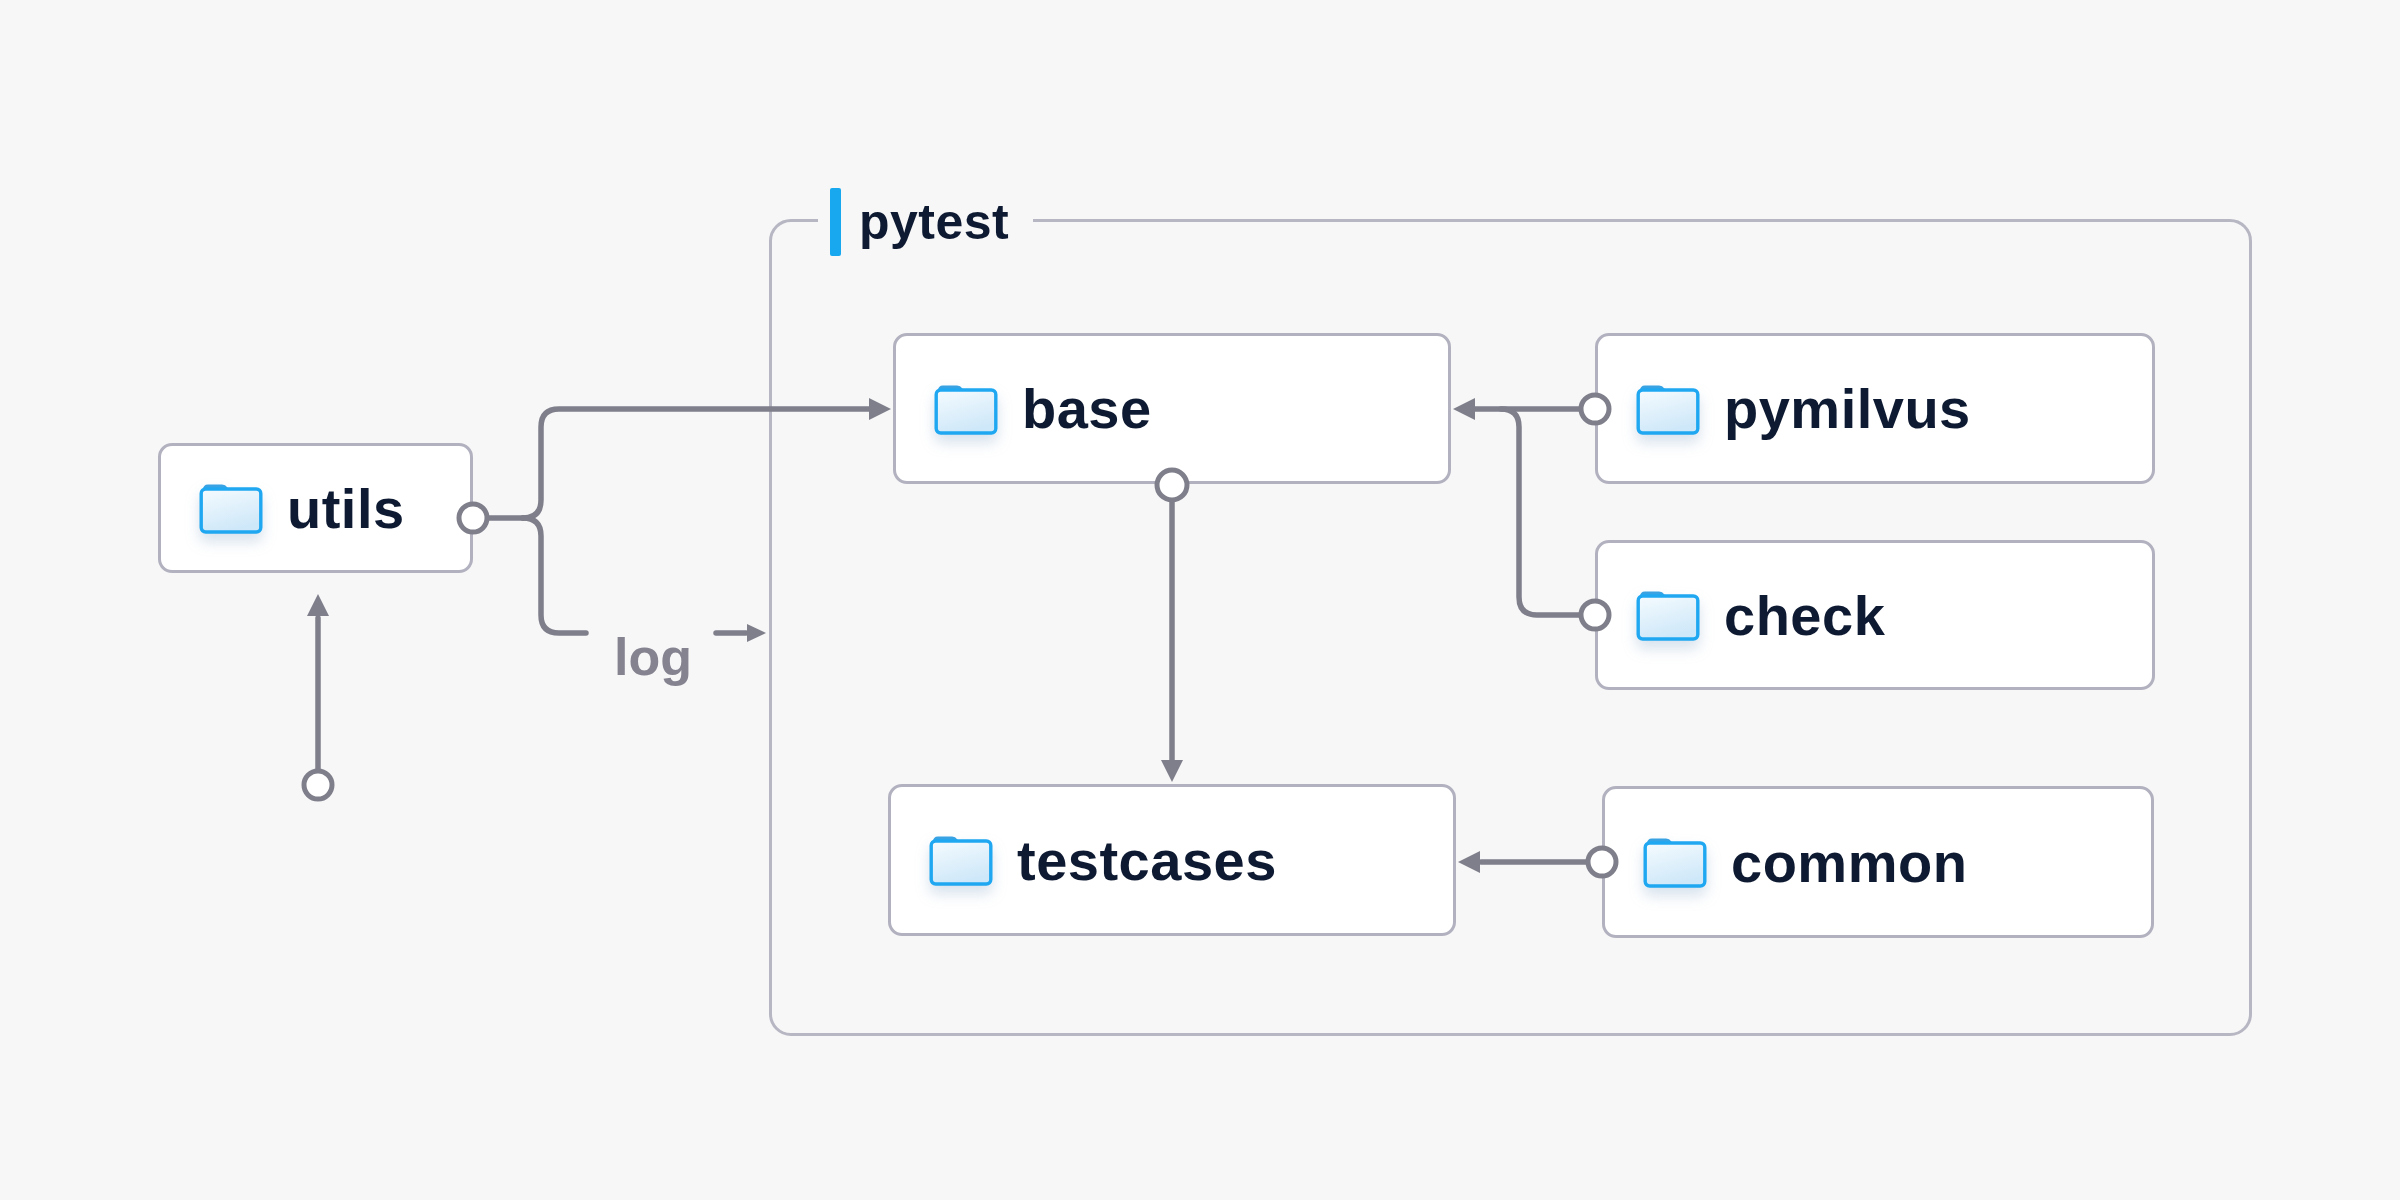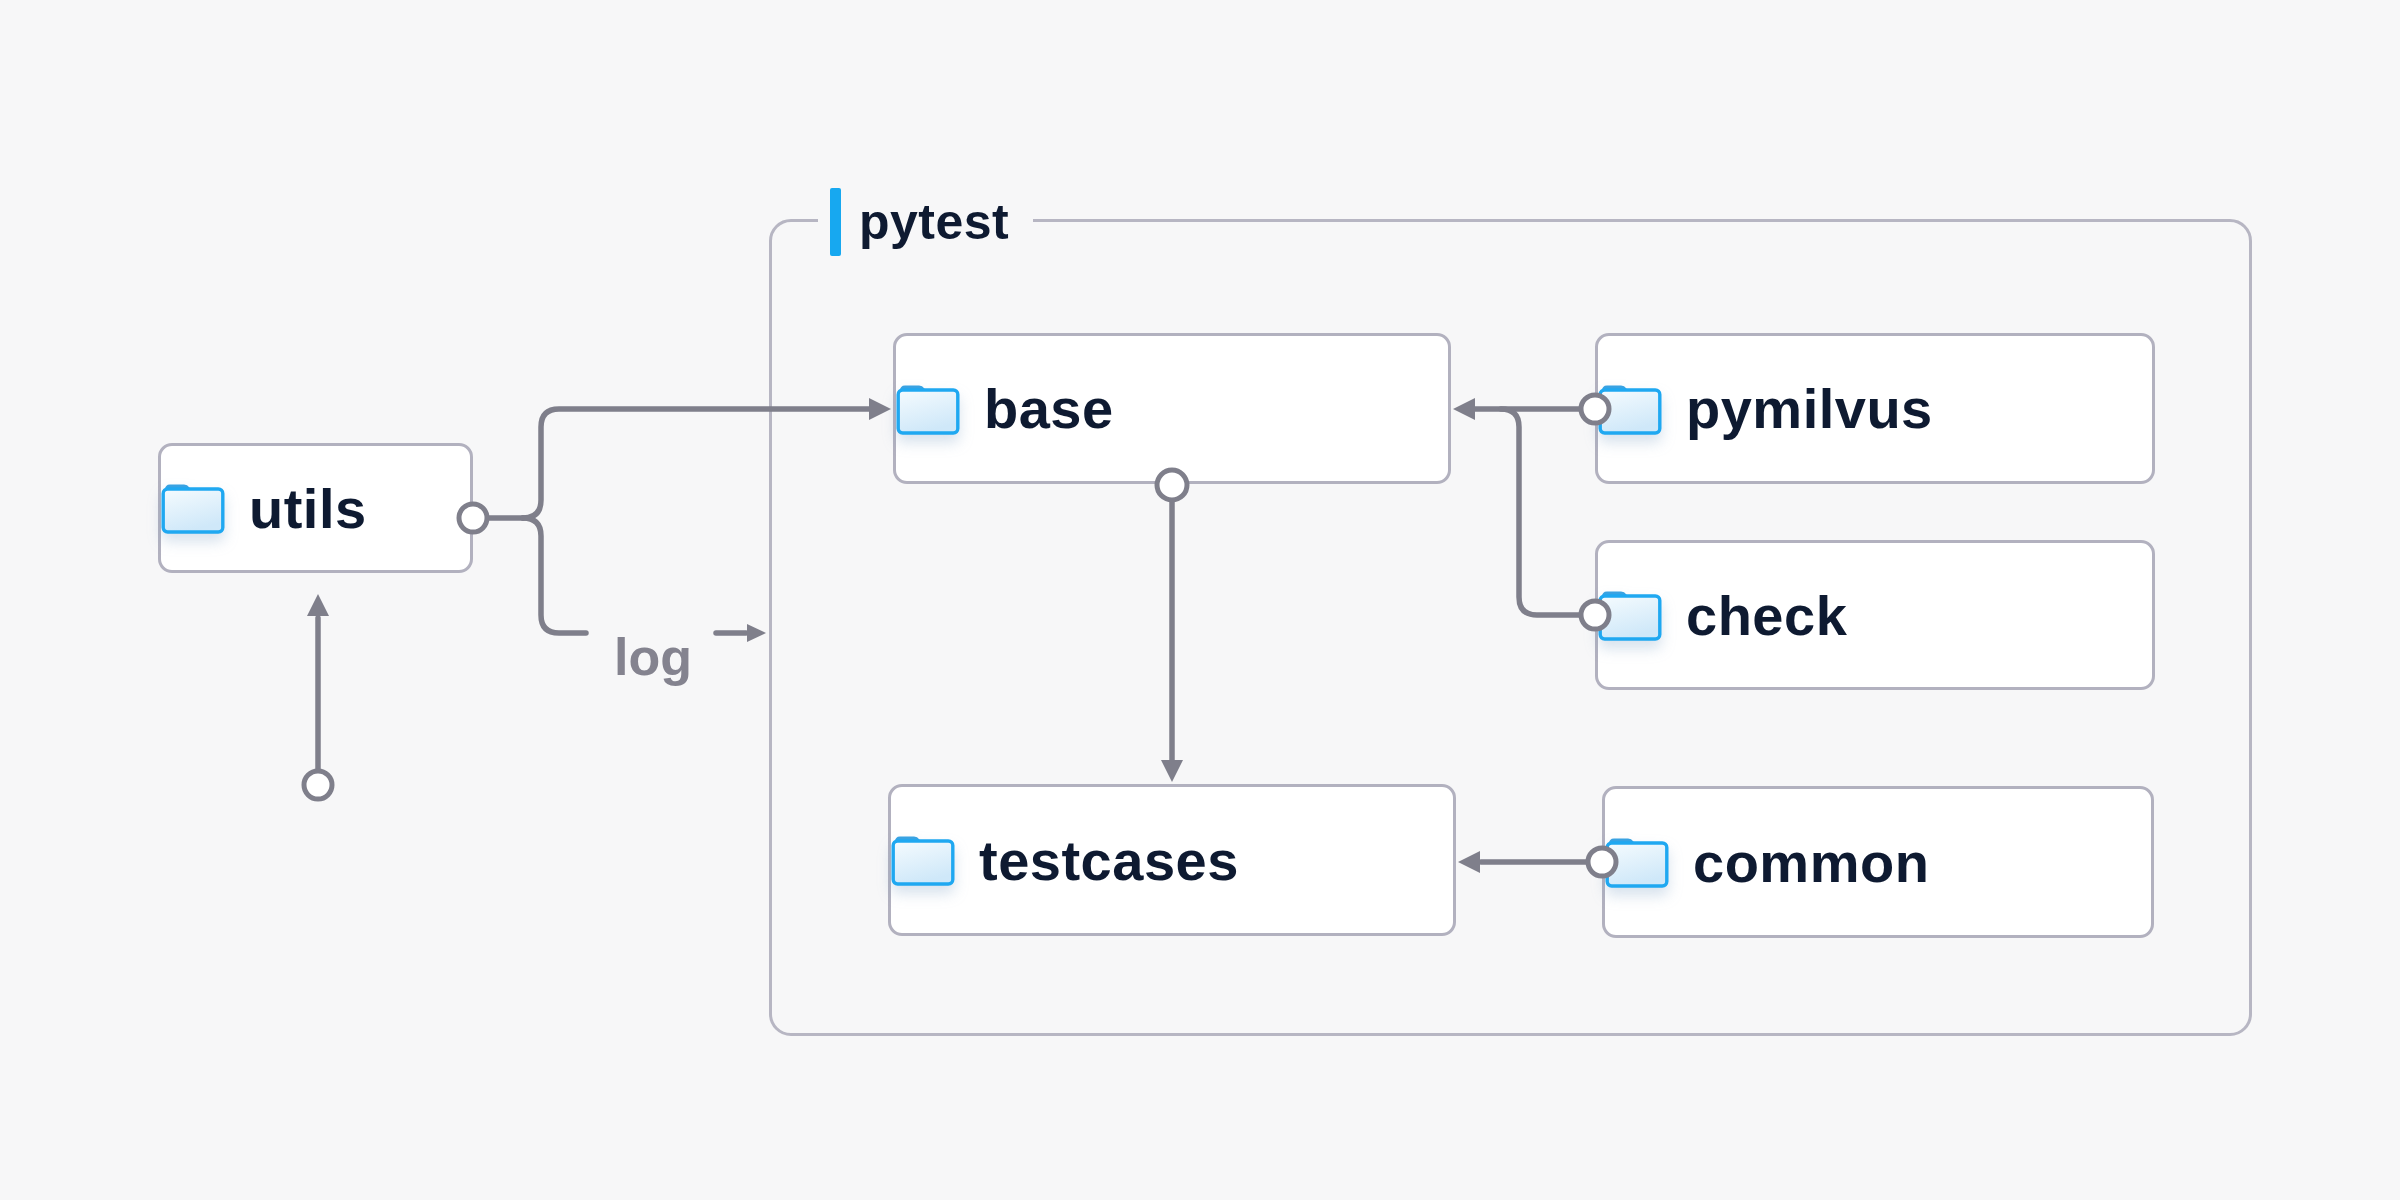--- a/index.html
+++ b/index.html
@@ -43,6 +43,7 @@
     border:3px solid var(--box-border,#b2b1bf);
     border-radius:14px;
     display:flex;align-items:center;
+    padding-left:38px;
     box-sizing:border-box;
     z-index:2;
   }

